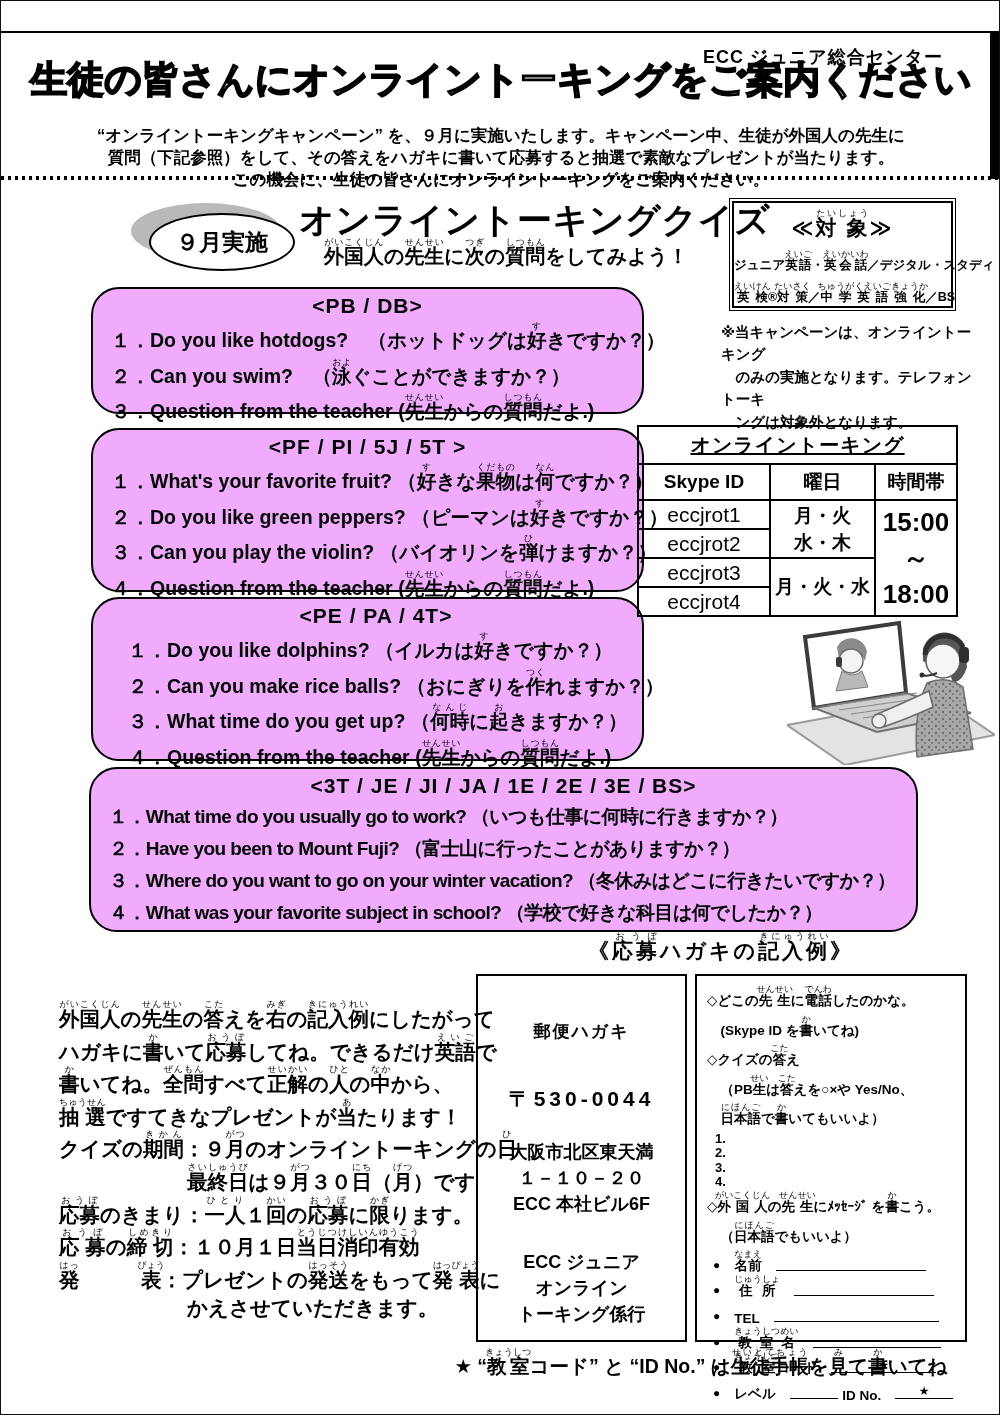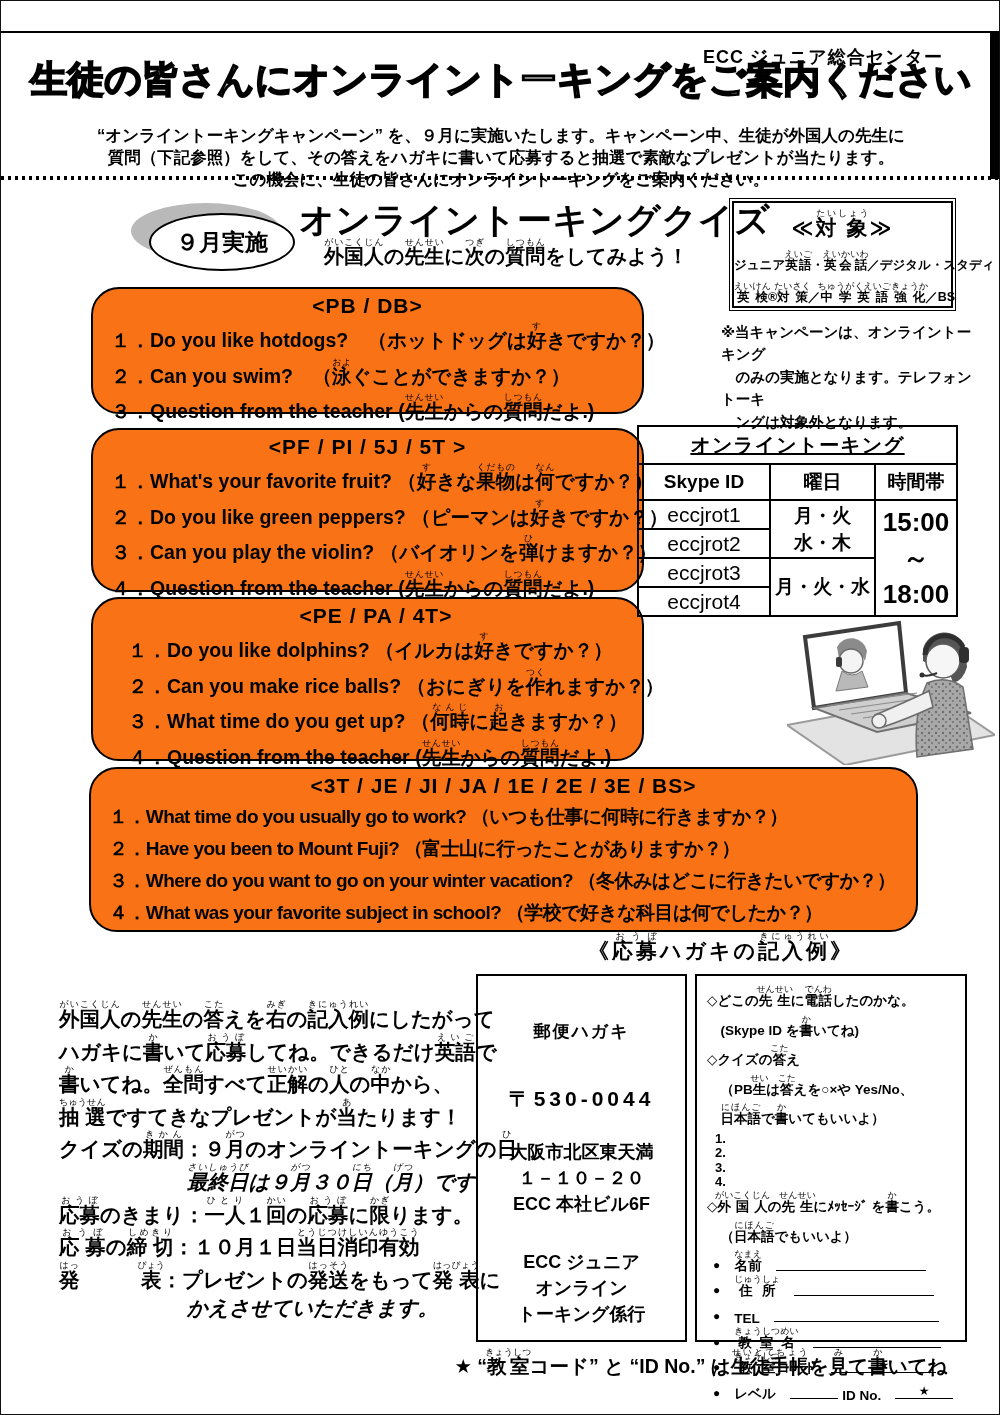--- a/index.html
+++ b/index.html
@@ -44,7 +44,7 @@
   #campaign-note{position:absolute;left:720px;top:320px;width:258px;
     font-size:14.5px;font-weight:600;line-height:1.55;}
 
-  .qbox{position:absolute;border:2px solid #000;border-radius:28px;background:#f97316;
+  .qbox{position:absolute;border:2px solid #000;border-radius:28px;background:#f0abfc;
     box-sizing:border-box;padding-top:5px;}
   #qbox0{left:90px;top:286px;width:553px;height:127px;}
   #qbox1{left:90px;top:427px;width:553px;height:164px;}

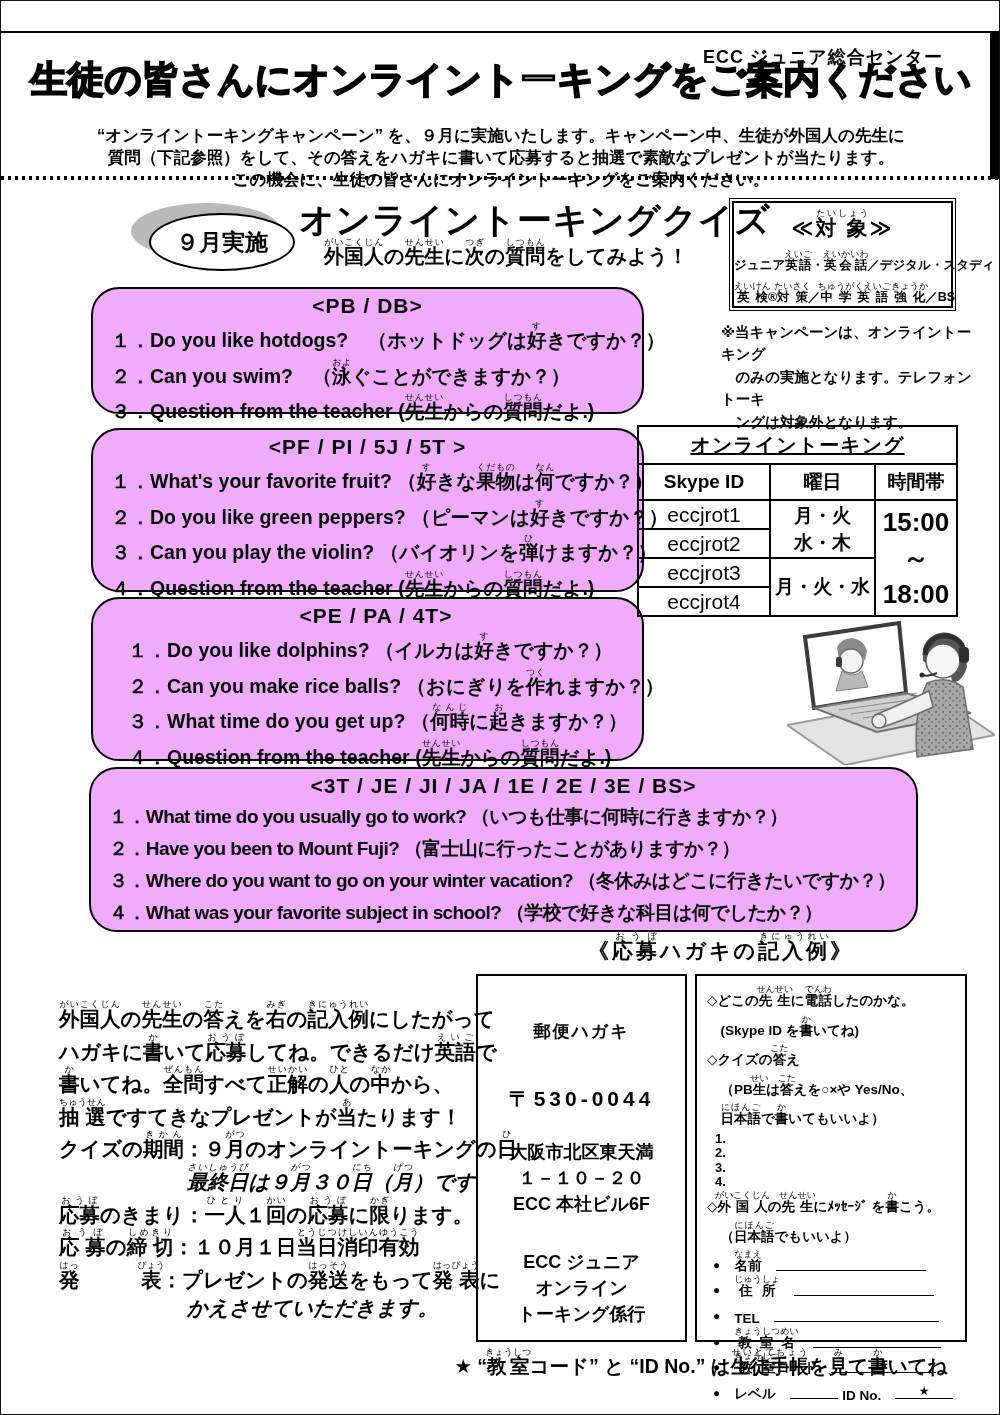--- a/index.html
+++ b/index.html
@@ -72,7 +72,7 @@
 
   #apply-text{position:absolute;left:58px;top:998px;width:430px;}
   .bline{height:32.6px;line-height:32.6px;font-size:20.5px;font-weight:600;white-space:nowrap;}
-  .bline.indent{padding-left:128px;font-style:italic;}
+  .bline.indent{padding-left:128px;}
 
   #pc-left{position:absolute;left:475px;top:973px;width:211px;height:368px;
     border:2px solid #000;box-sizing:border-box;text-align:center;}

